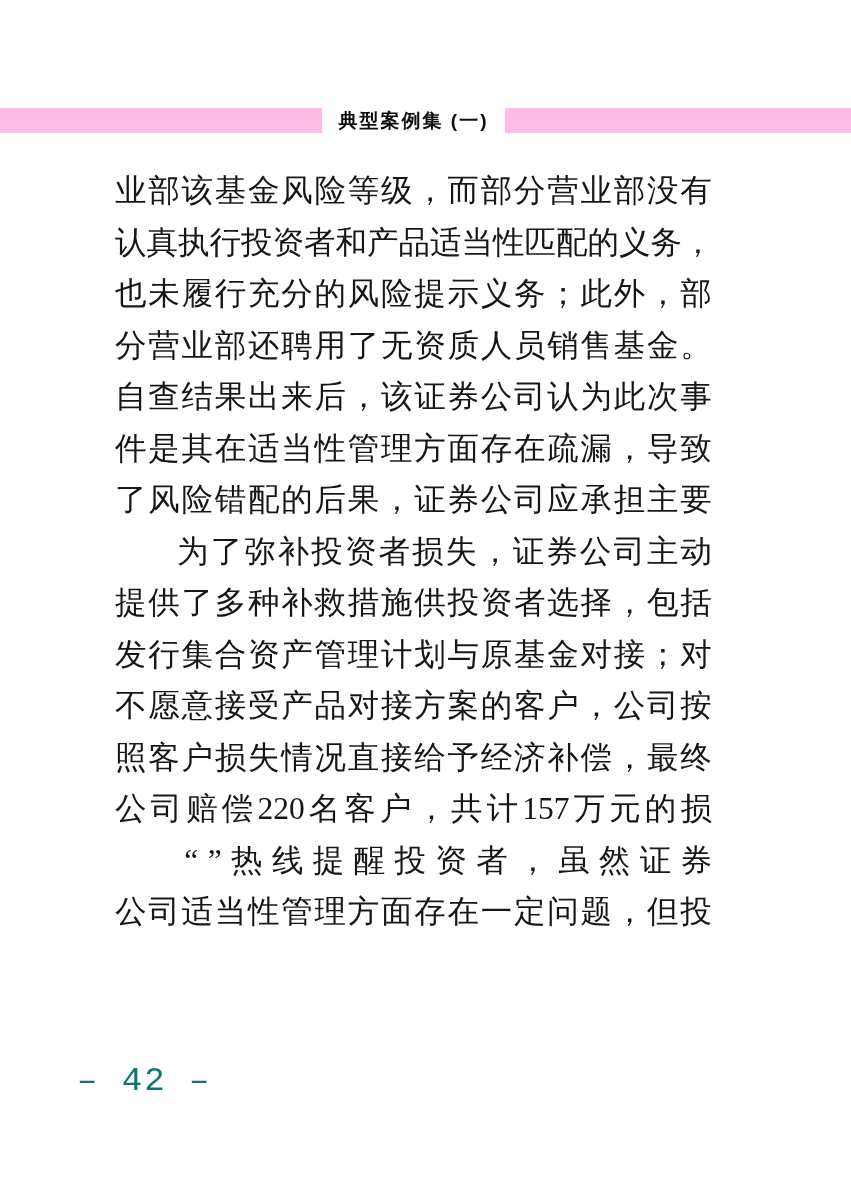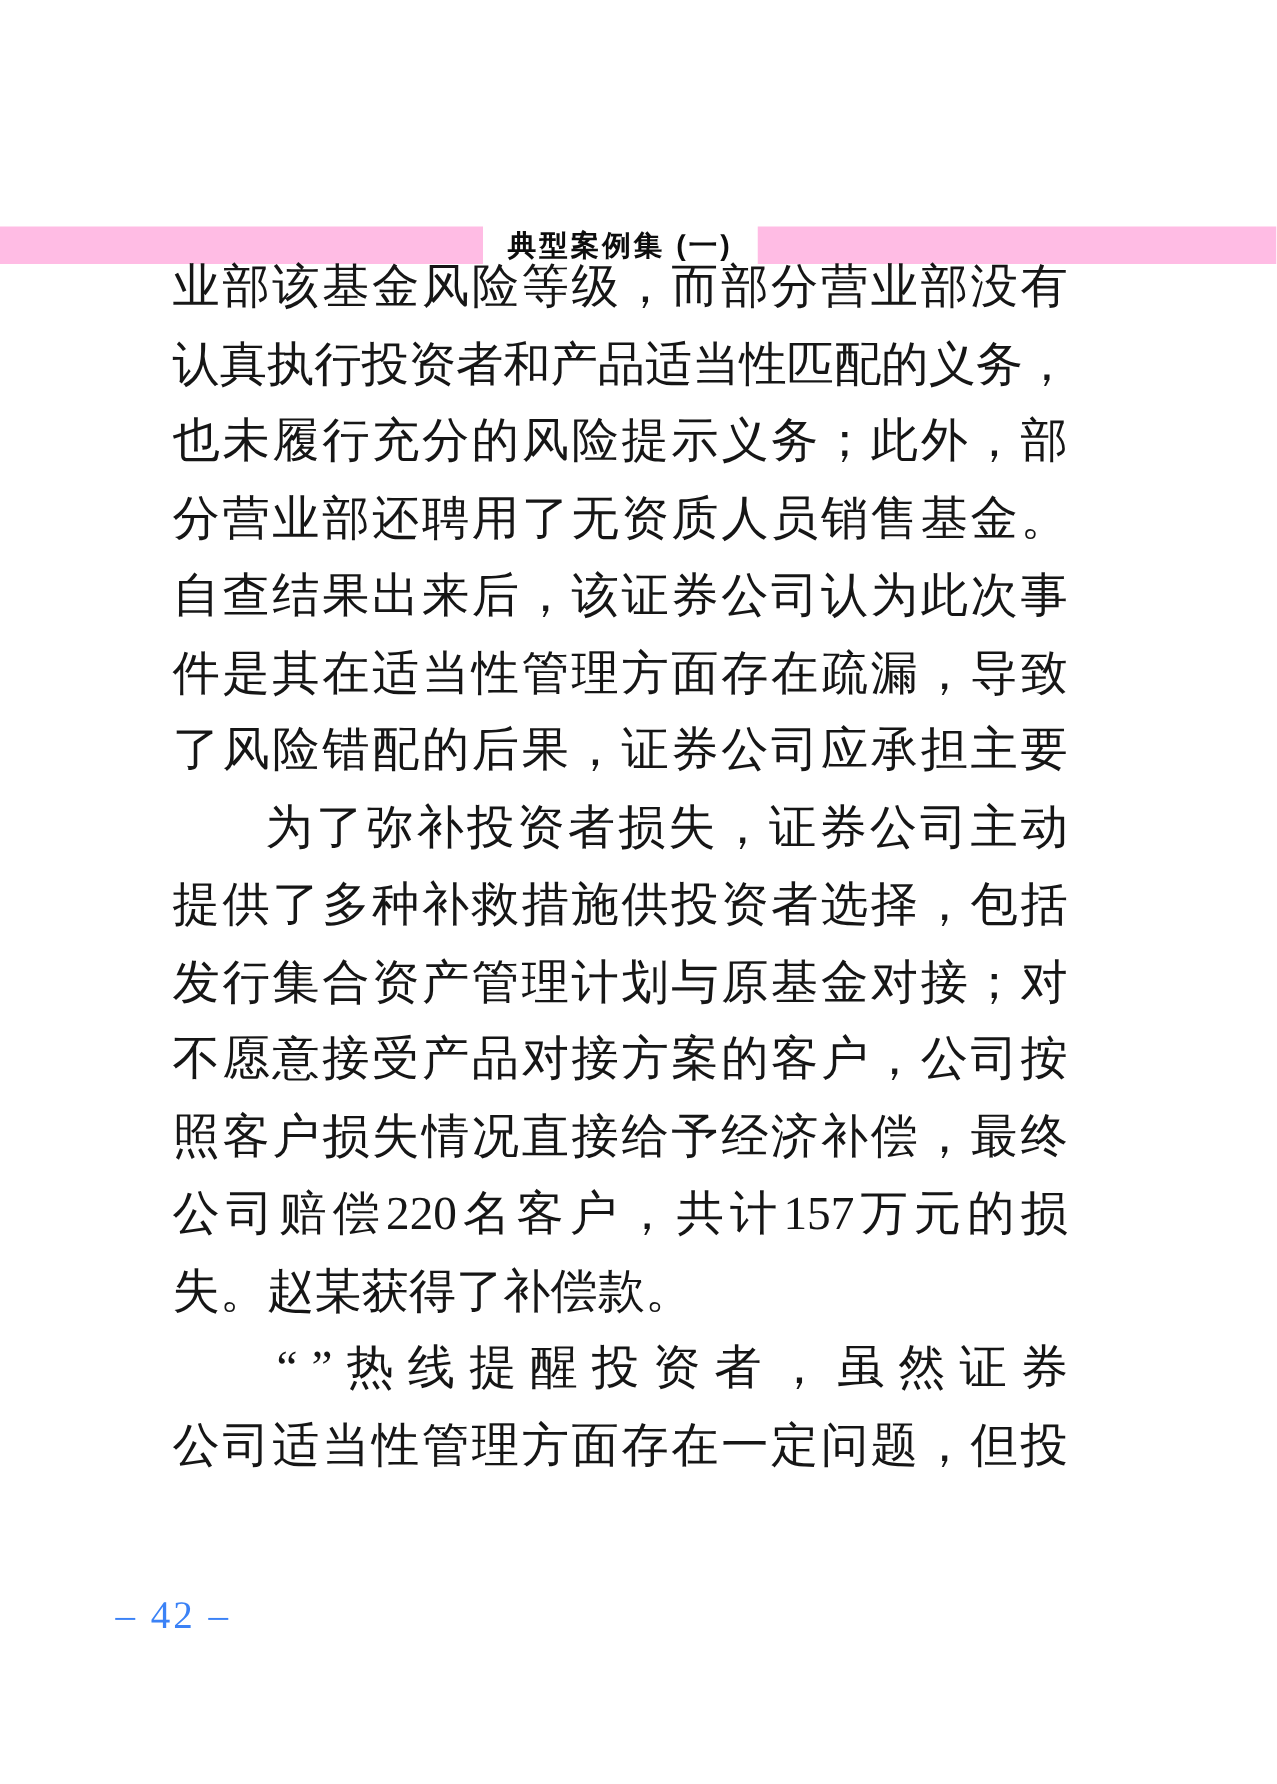--- a/index.html
+++ b/index.html
@@ -13,7 +13,7 @@
     color: #161616;
   }
   
-  .band { position: absolute; top: 108px; left: 0; width: 851px; height: 25px; margin-top: 43px; }
+  .band { position: absolute; top: 108px; left: 0; width: 851px; height: 25px; }
   .band-seg { position: absolute; top: 0; height: 100%; }
   .band-seg.left  { left: 0; width: 322px; }
   .band-seg.right { left: 505px; right: 0; }

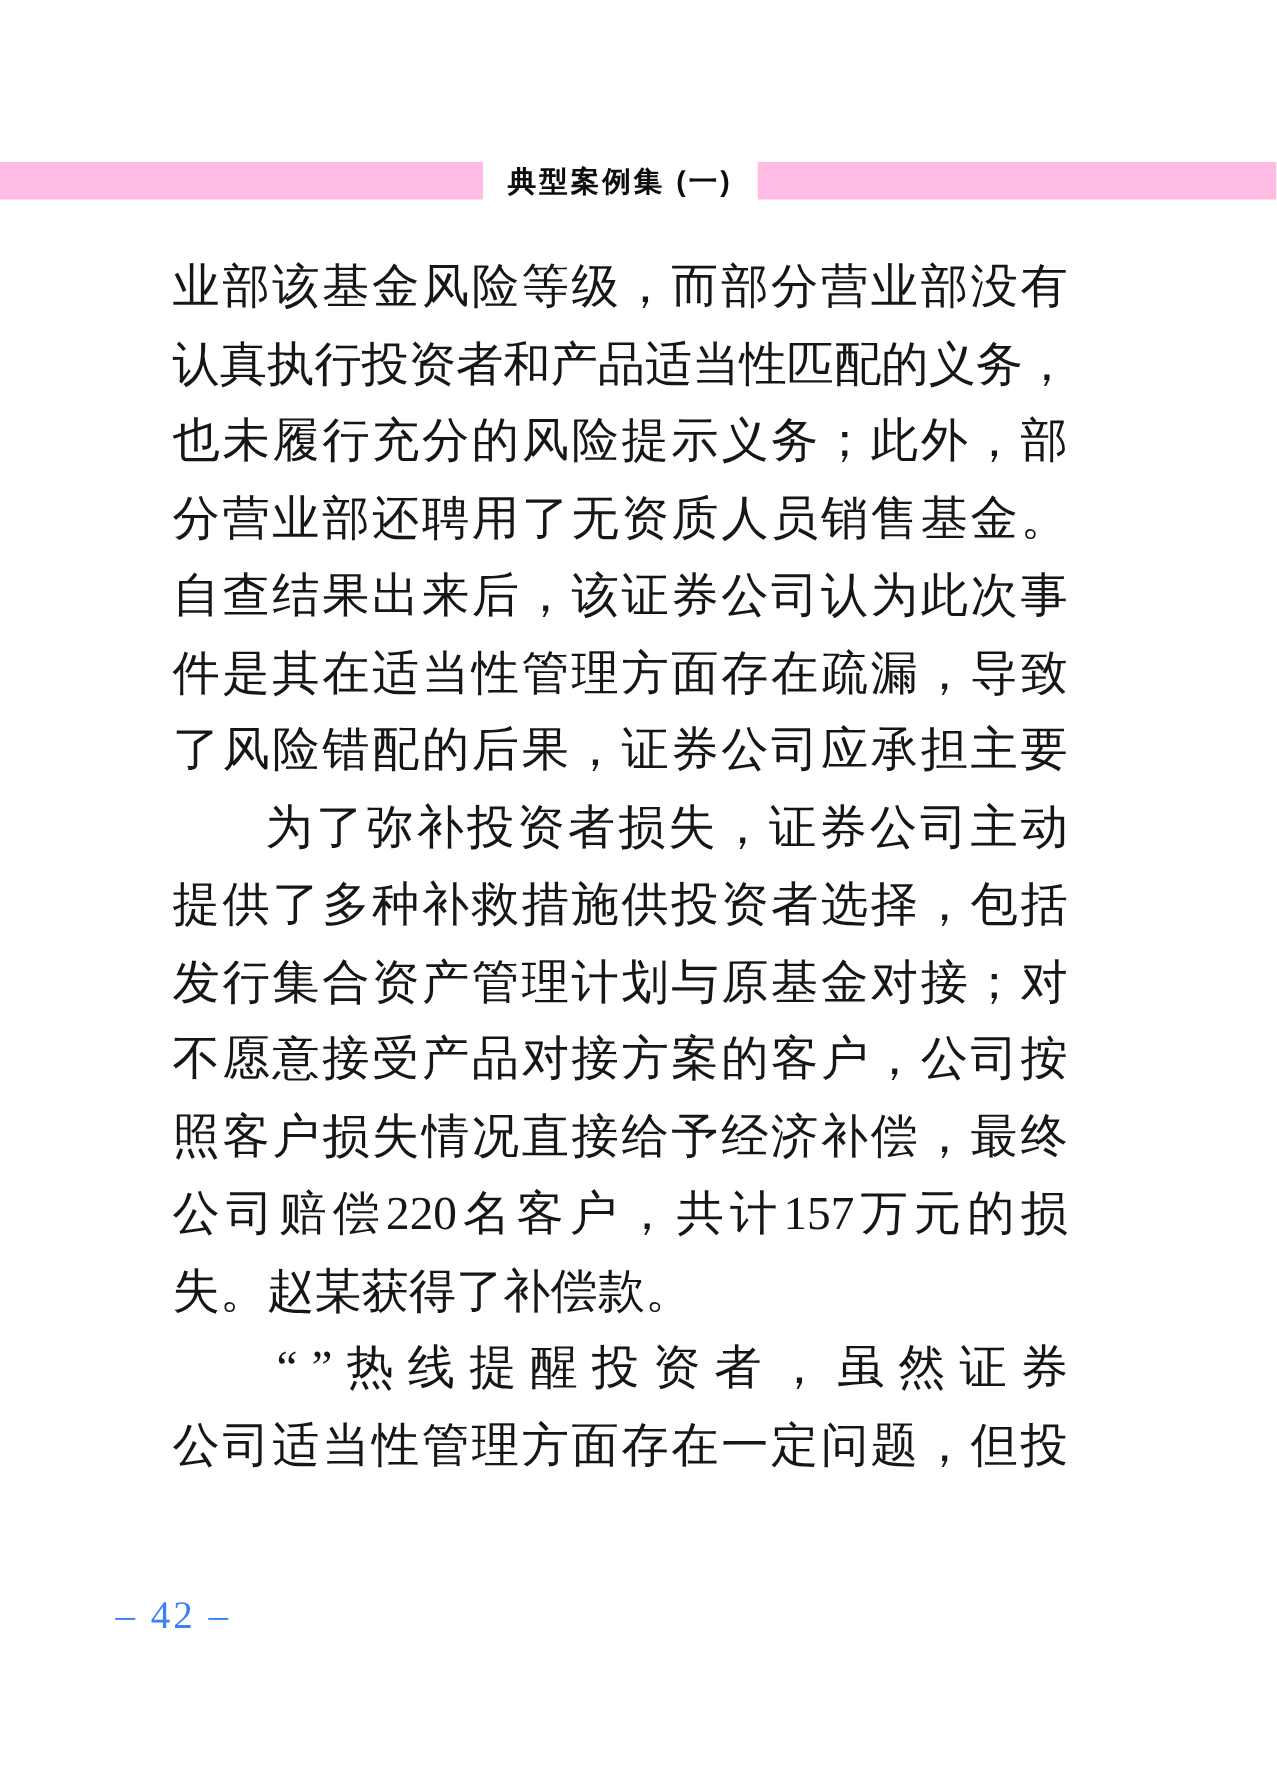--- a/index.html
+++ b/index.html
@@ -316,7 +316,6 @@
         <span>的</span>
         <span>损</span>
       </div>
-      <div class="line">失。赵某获得了补偿款。</div>
       <div class="line justified">
         <span class="indent-spacer"></span>
         <span>“</span>

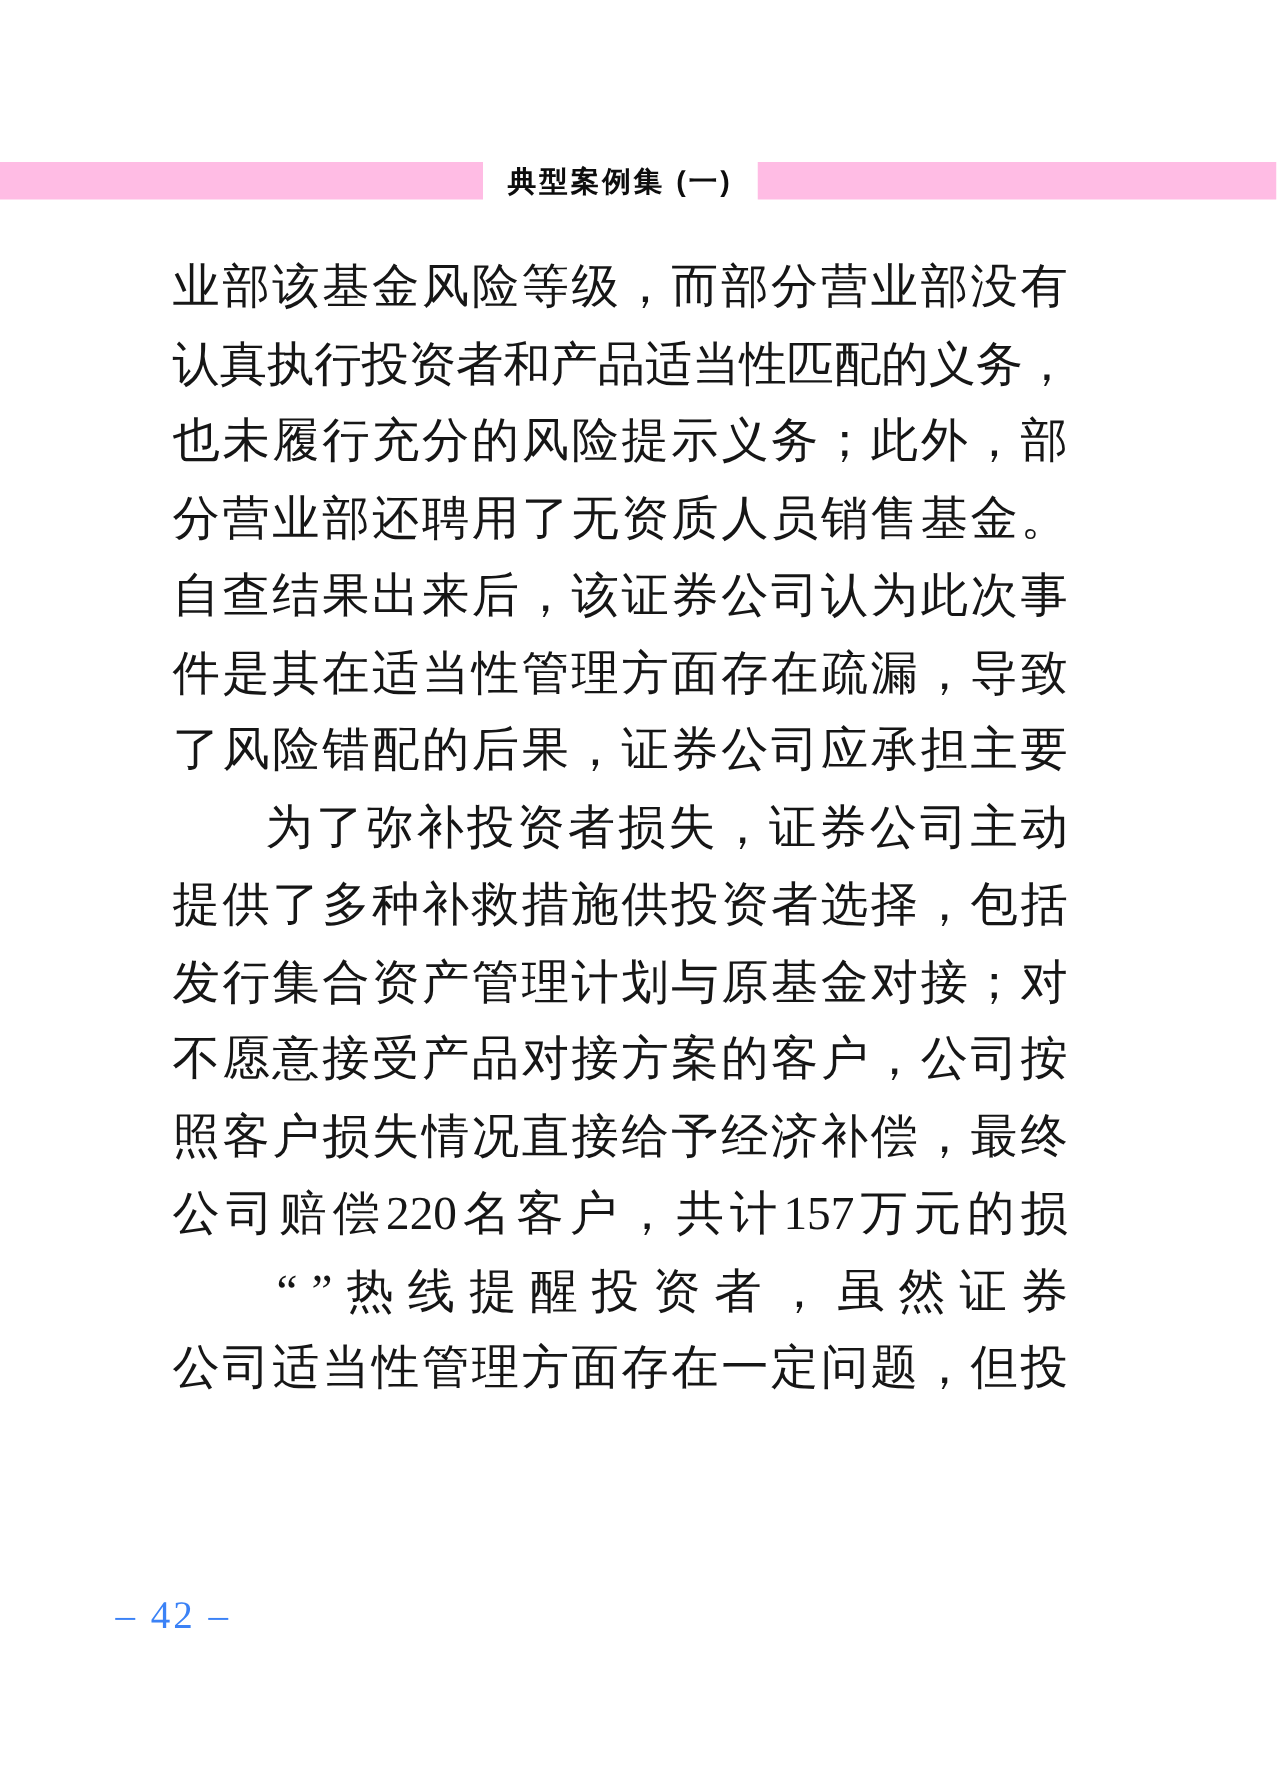--- a/index.html
+++ b/index.html
@@ -42,8 +42,9 @@
   
   .page-number {
     position: absolute; left: 77px; top: 1062px;
-    font-size: 26px; letter-spacing: 2px; color: #3b82f6;
+    font-size: 34px; letter-spacing: 2px; color: #0f766e;
     white-space: nowrap;
+    font-family: Liberation Mono, monospace;
   }
 </style>
 </head>

